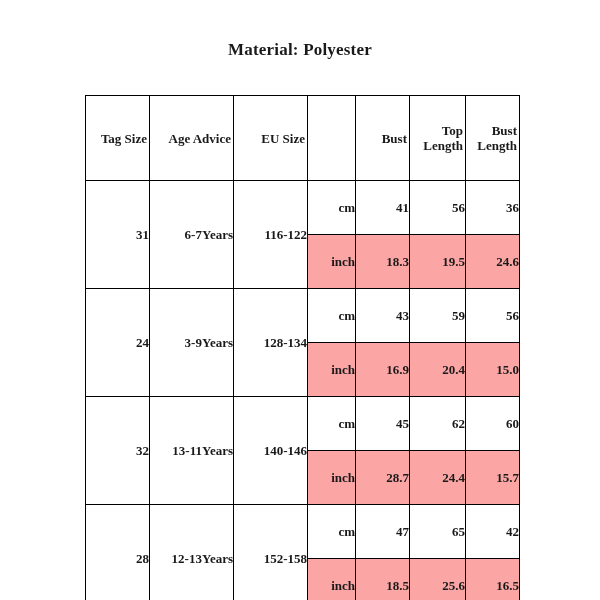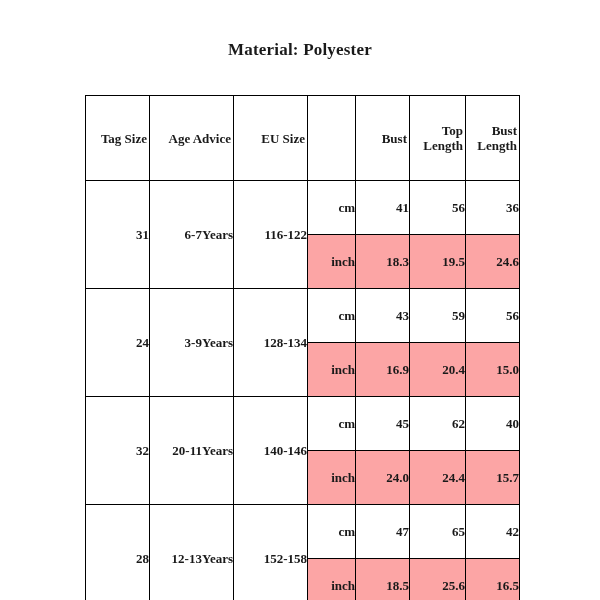--- a/index.html
+++ b/index.html
@@ -161,7 +161,7 @@
         <td>cm</td>
         <td>45</td>
         <td>62</td>
-        <td>40</td>
+        <td>60</td>
       </tr>
       <tr>
         <td class="shaded">inch</td>

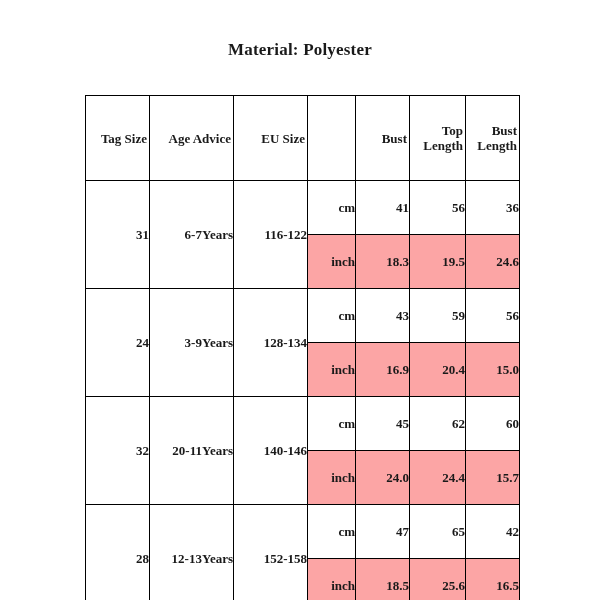--- a/index.html
+++ b/index.html
@@ -156,7 +156,7 @@
 
       <tr>
         <td rowspan="2">32</td>
-        <td rowspan="2">20-11Years</td>
+        <td rowspan="2">13-11Years</td>
         <td rowspan="2">140-146</td>
         <td>cm</td>
         <td>45</td>

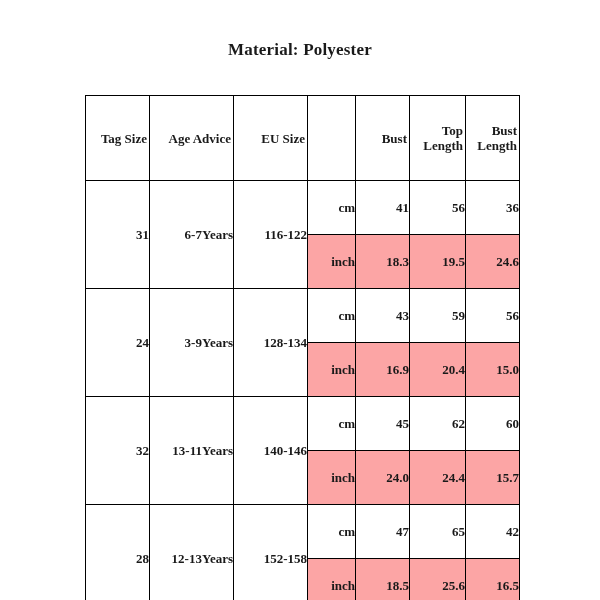--- a/index.html
+++ b/index.html
@@ -165,7 +165,7 @@
       </tr>
       <tr>
         <td class="shaded">inch</td>
-        <td class="shaded">24.0</td>
+        <td class="shaded">28.7</td>
         <td class="shaded">24.4</td>
         <td class="shaded">15.7</td>
       </tr>

